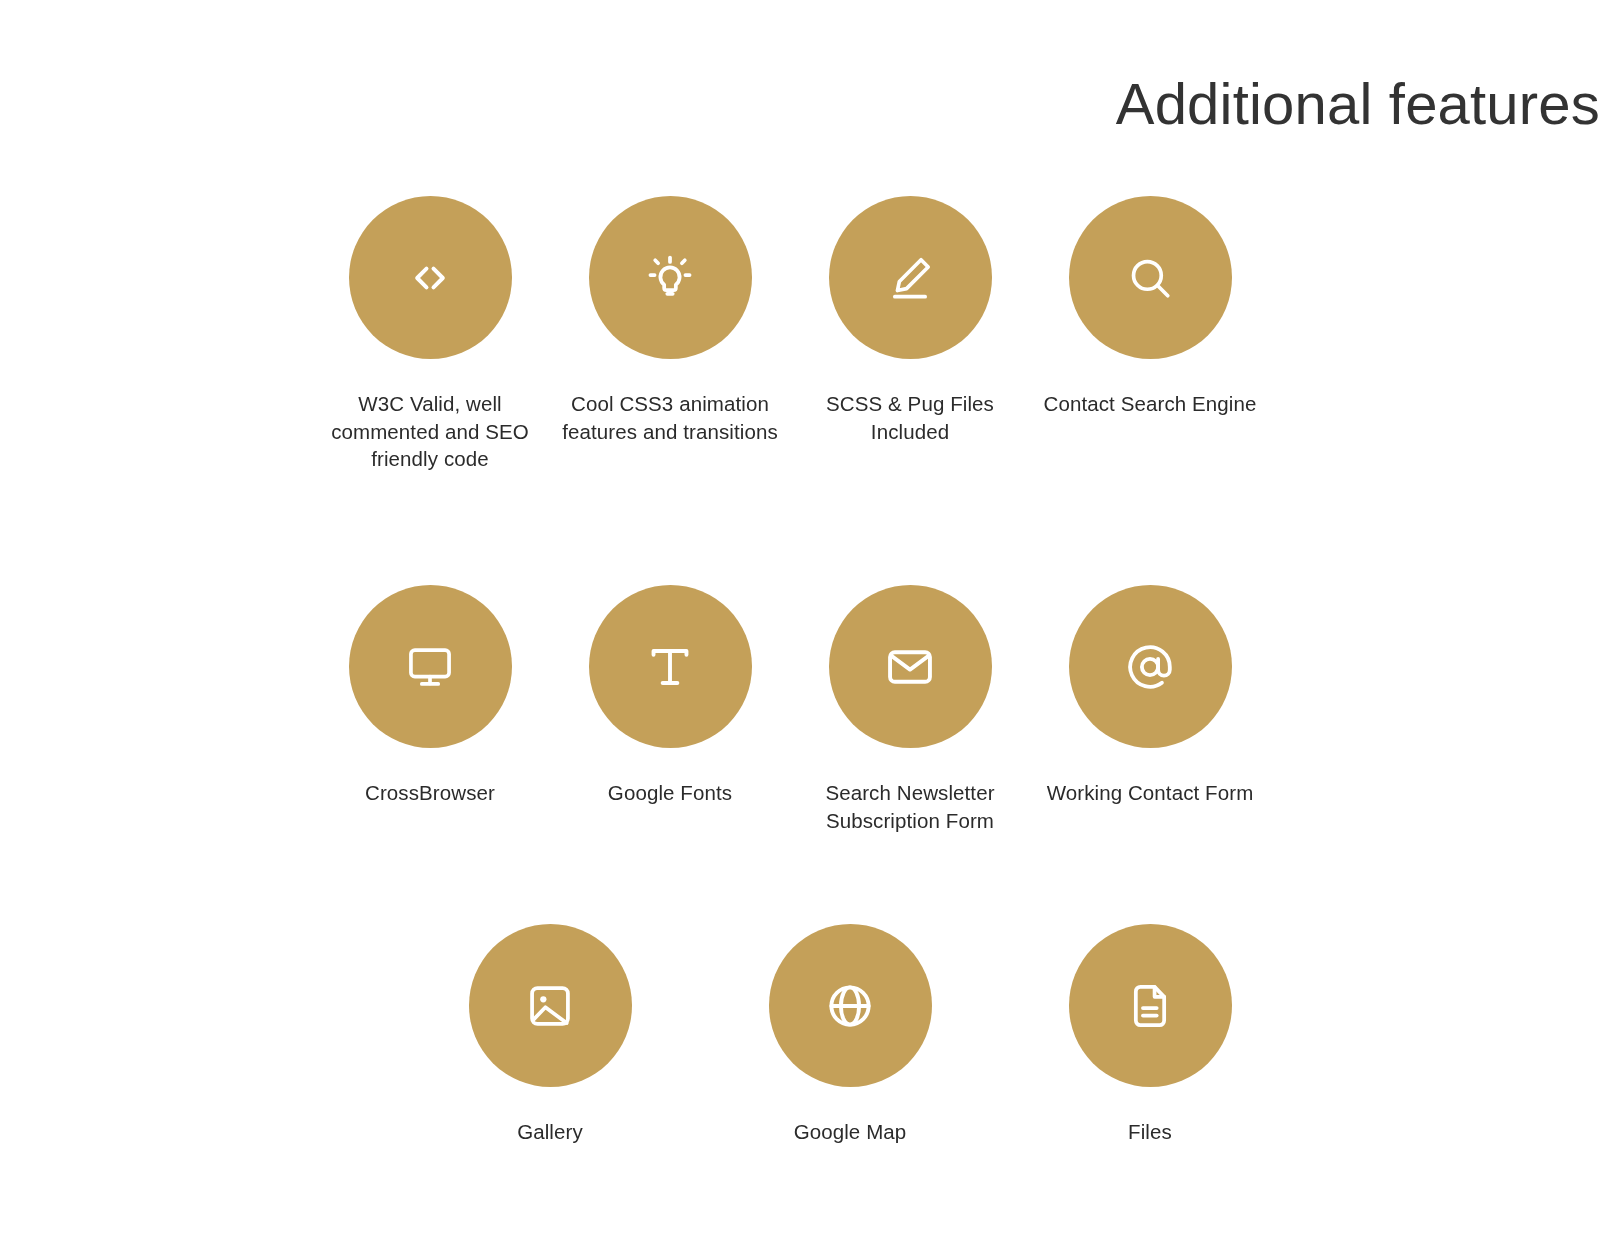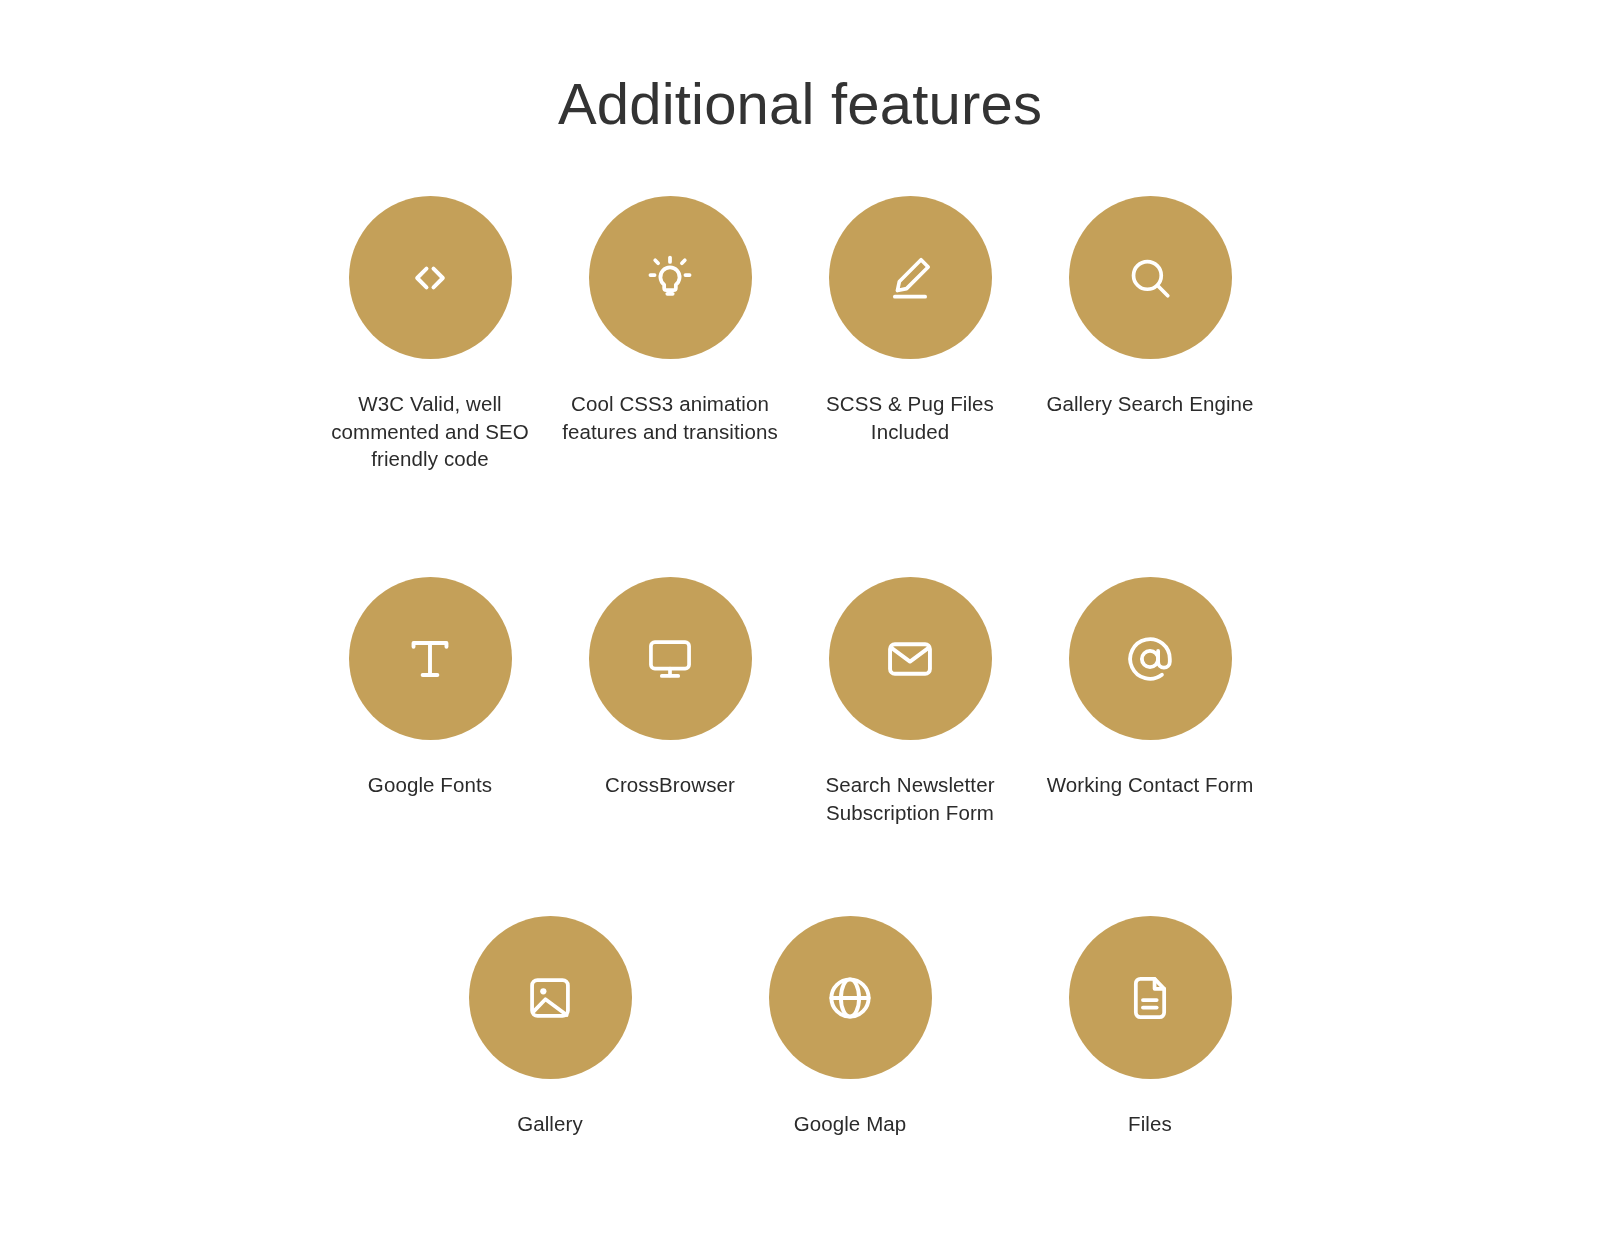--- a/index.html
+++ b/index.html
@@ -22,7 +22,7 @@
     top: 72px;
     left: 0;
     width: 1600px;
-    text-align: center;
+    text-align: right;
     font-size: 58px;
     font-weight: 300;
     letter-spacing: 0.2px;

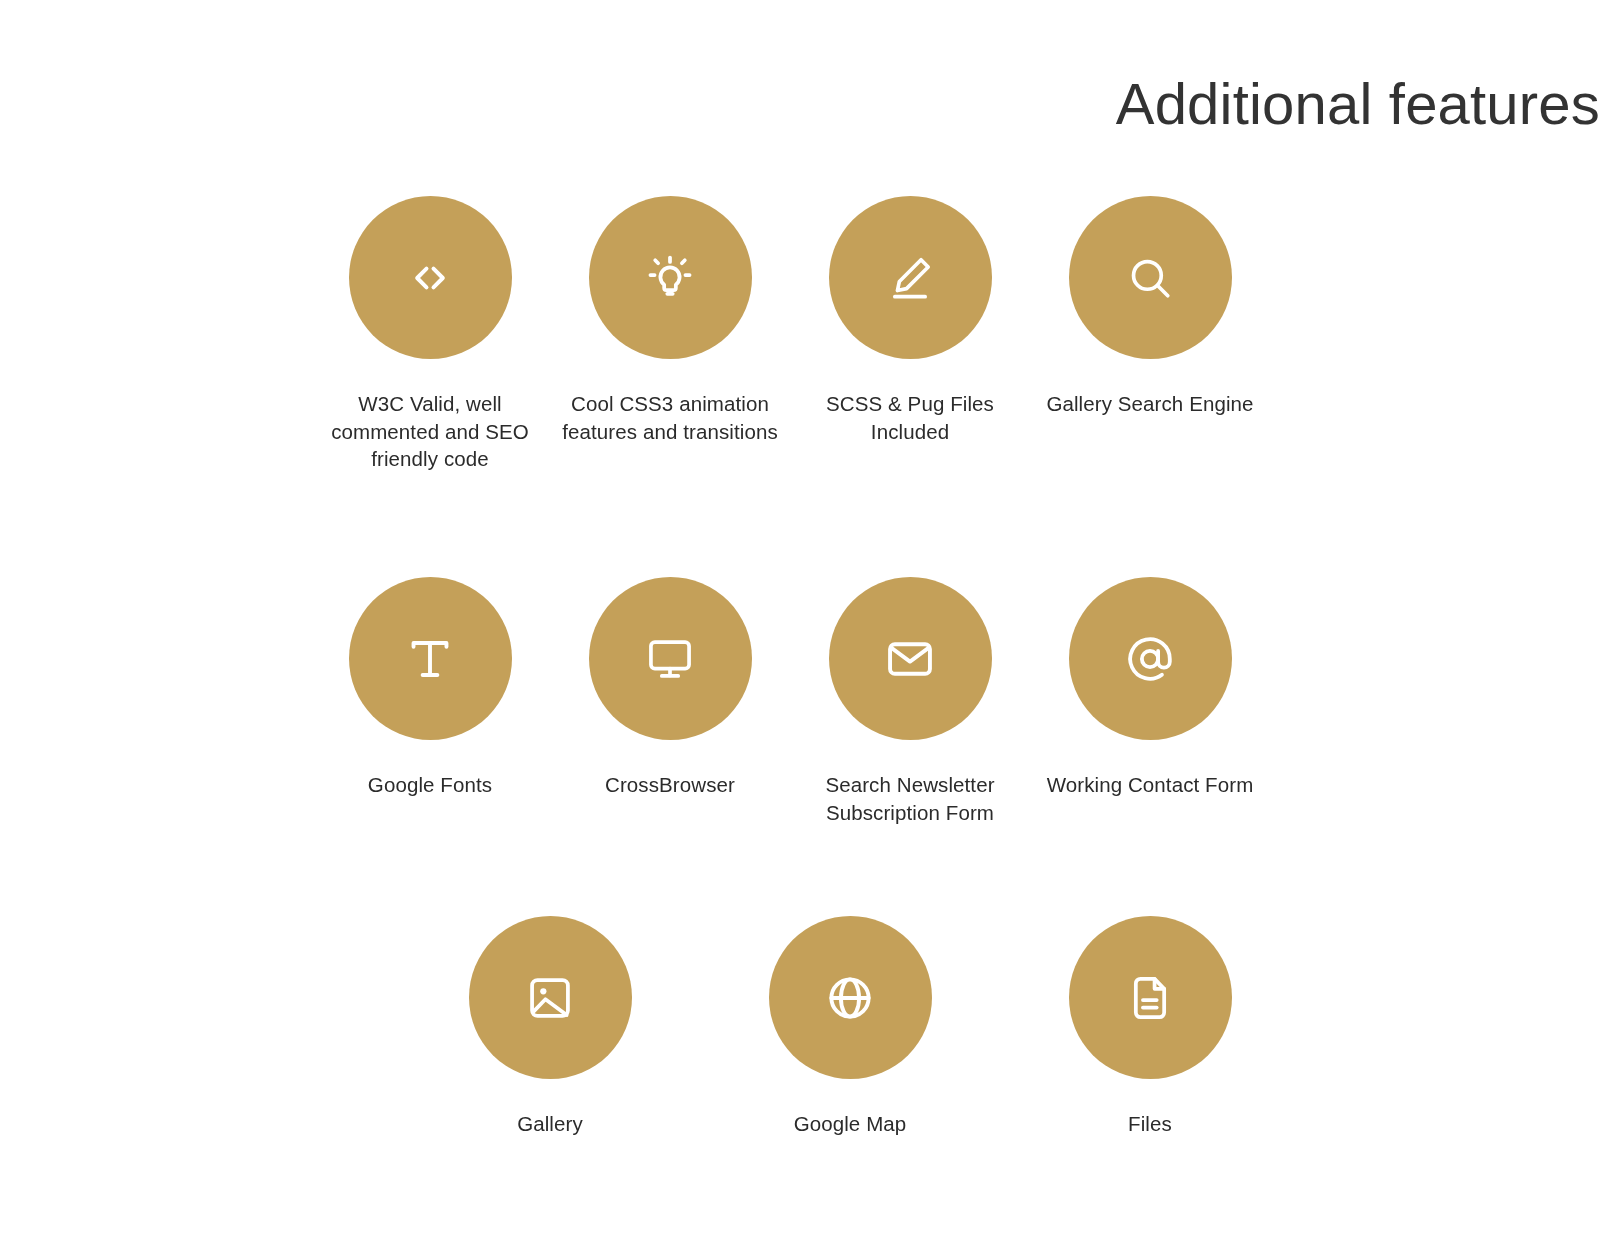--- a/index.html
+++ b/index.html
@@ -68,7 +68,7 @@
     max-width: 224px;
     letter-spacing: 0.1px;
   }
-  .row-1 { margin-bottom: 4px; }
+  .row-1 { margin-bottom: 12px; }
   .row-gap-1 { height: 100px; }
   .row-gap-2 { height: 90px; }
 </style>

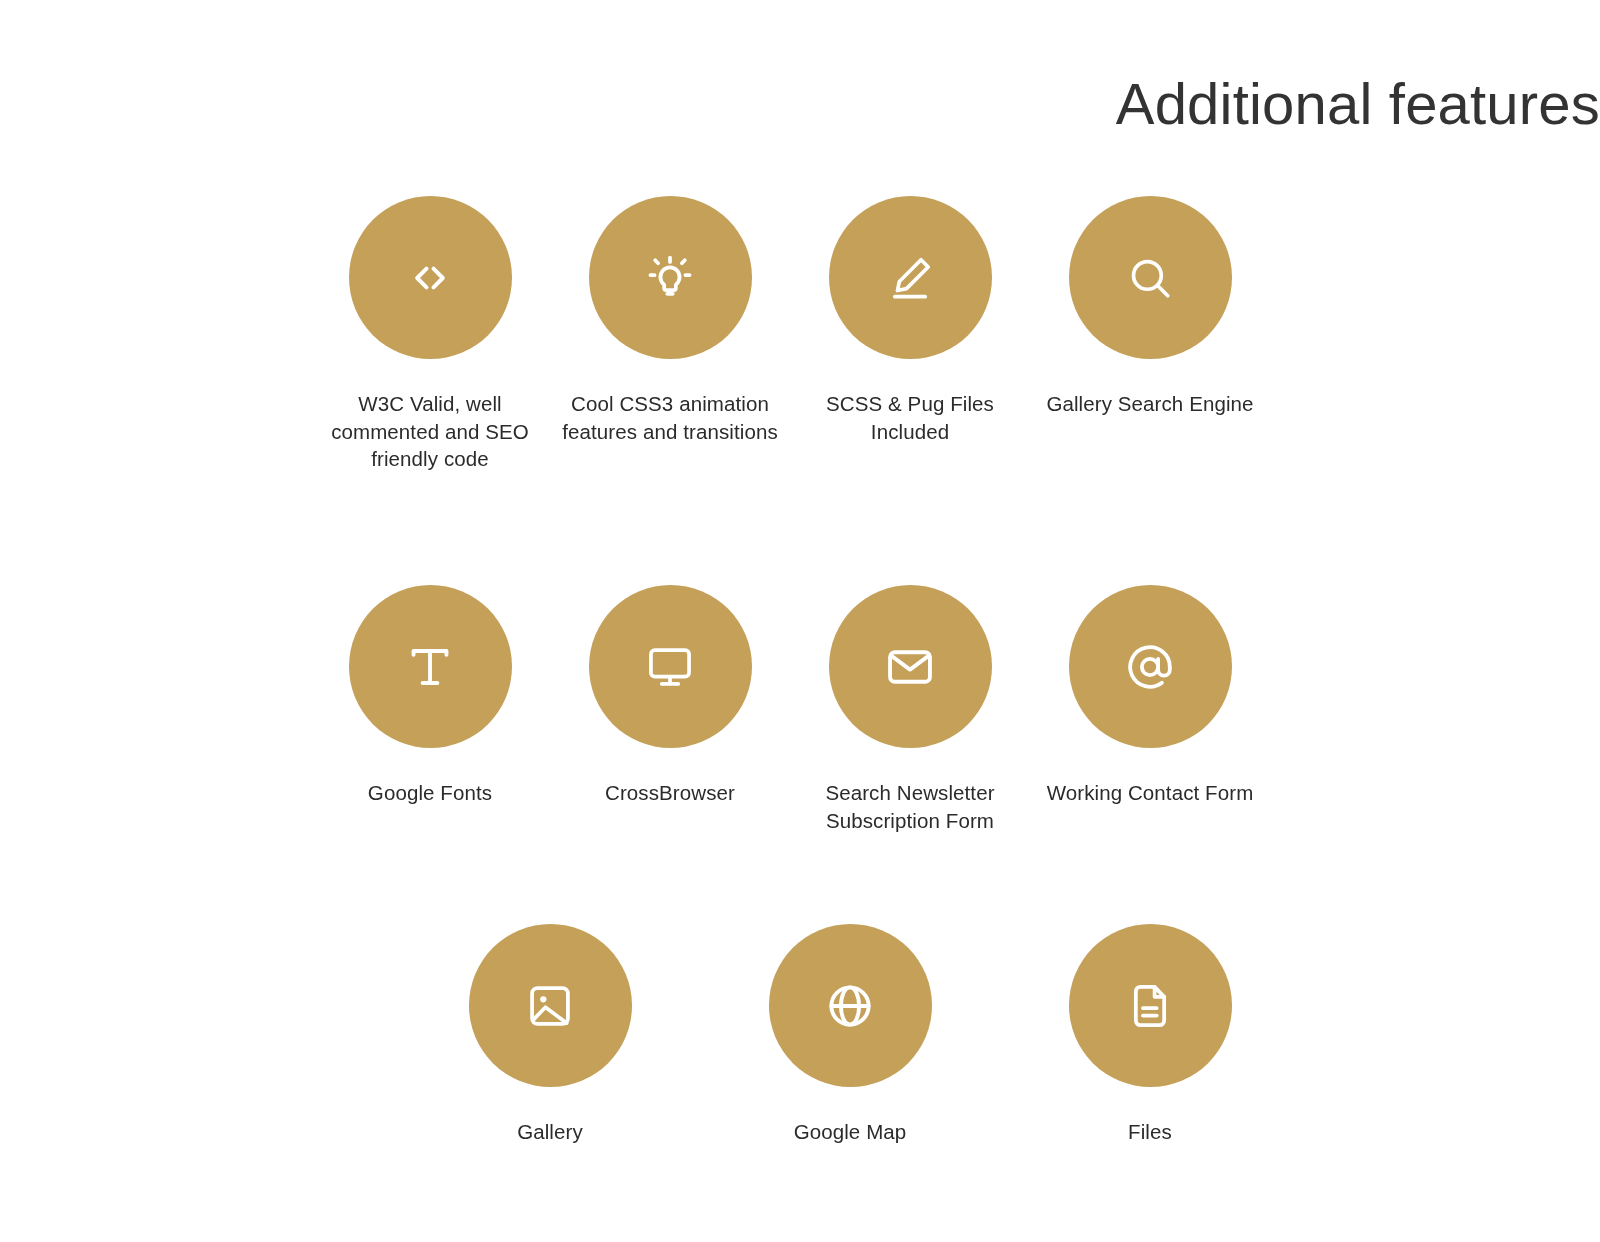--- a/index.html
+++ b/index.html
@@ -133,7 +133,7 @@
             </svg>
           </span>
         </div>
-        <div class="feature-label">Gallery Search Engine</div>
+        <div class="feature-label">Contact Search Engine</div>
       </div>
 
     </div>

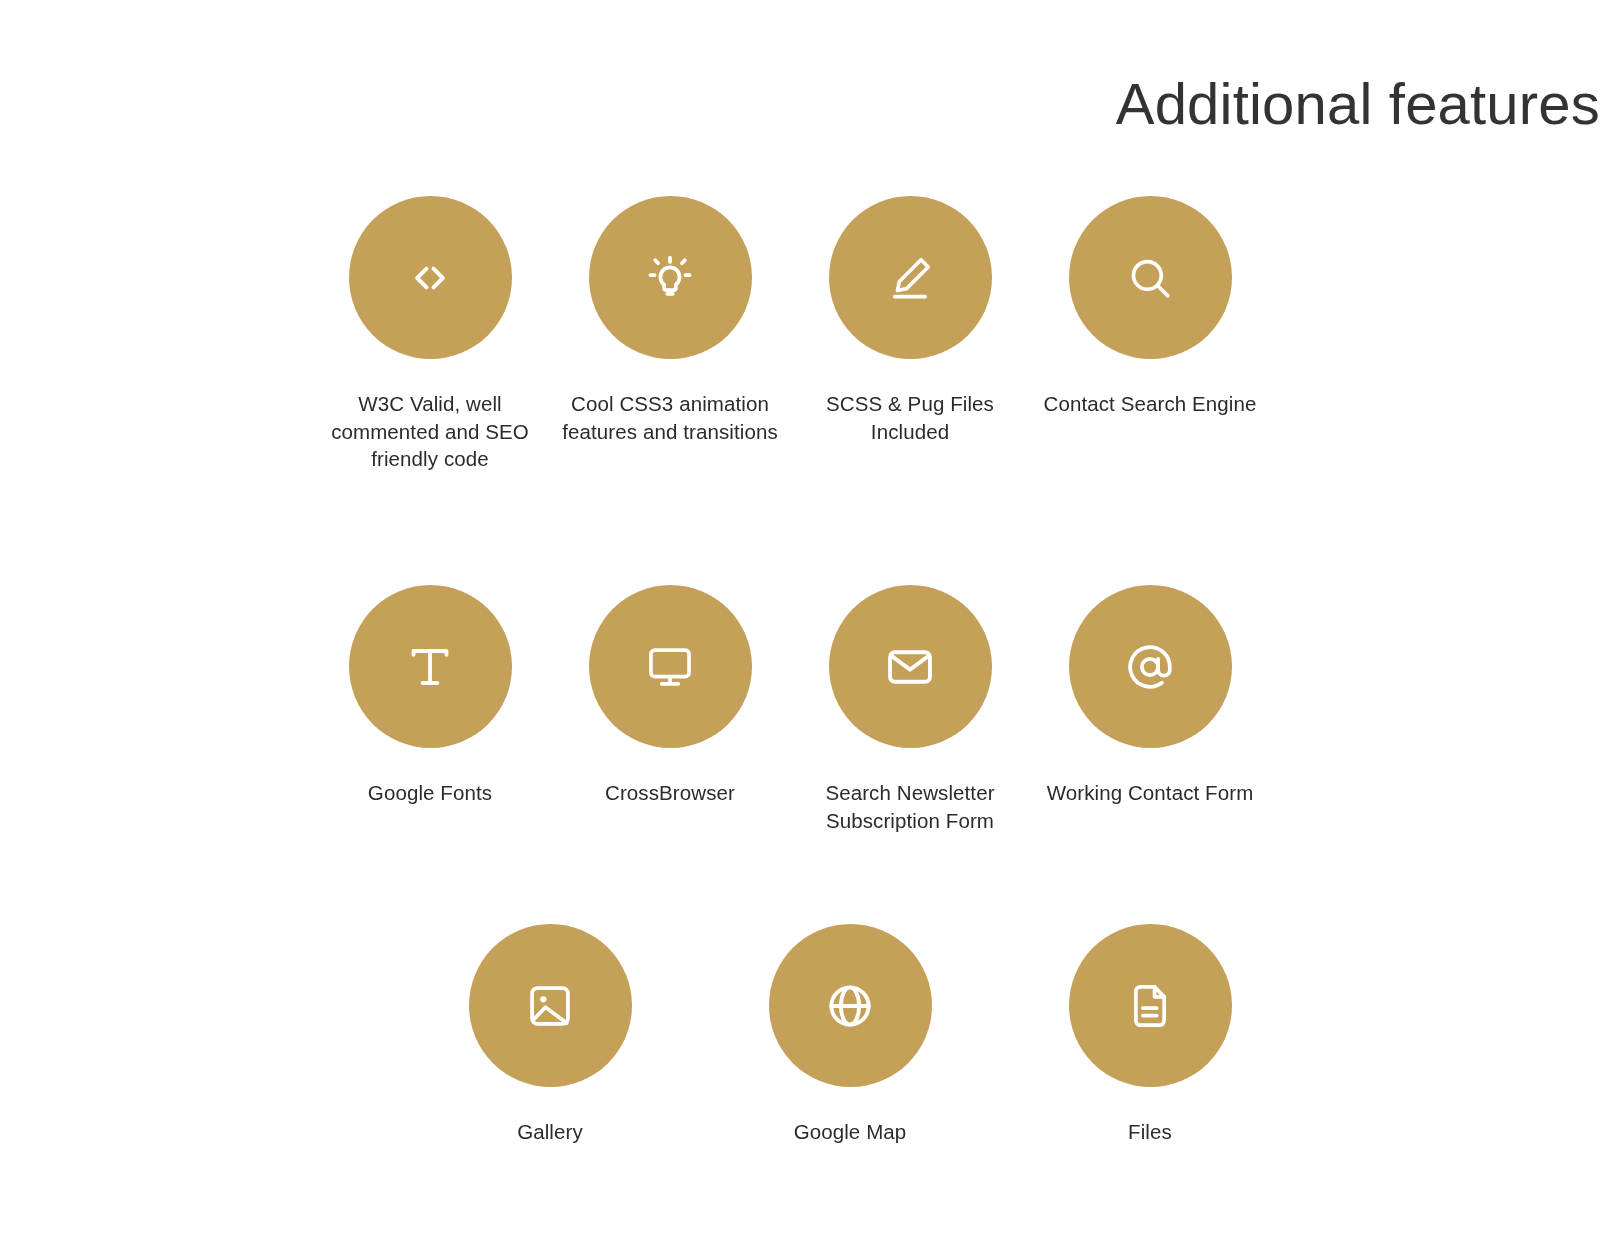--- a/index.html
+++ b/index.html
@@ -145,6 +145,19 @@
       <div class="feature">
         <div class="circle">
           <span>
+            <svg width="52" height="52" viewBox="0 0 24 24" fill="none" stroke="#ffffff" stroke-width="1.7" stroke-linecap="round" stroke-linejoin="round">
+              <rect x="3.2" y="4.2" width="17.6" height="12.2" rx="1.8"></rect>
+              <line x1="12" y1="16.4" x2="12" y2="19.6"></line>
+              <line x1="8.2" y1="19.8" x2="15.8" y2="19.8"></line>
+            </svg>
+          </span>
+        </div>
+        <div class="feature-label">CrossBrowser</div>
+      </div>
+
+      <div class="feature">
+        <div class="circle">
+          <span>
             <svg width="52" height="52" viewBox="0 0 24 24" fill="none" stroke="#ffffff" stroke-width="1.8" stroke-linecap="round" stroke-linejoin="round">
               <path d="M4.4 6.4V4.6h15.2v1.8"></path>
               <line x1="12" y1="4.6" x2="12" y2="19.4"></line>
@@ -153,19 +166,6 @@
           </span>
         </div>
         <div class="feature-label">Google Fonts</div>
-      </div>
-
-      <div class="feature">
-        <div class="circle">
-          <span>
-            <svg width="52" height="52" viewBox="0 0 24 24" fill="none" stroke="#ffffff" stroke-width="1.7" stroke-linecap="round" stroke-linejoin="round">
-              <rect x="3.2" y="4.2" width="17.6" height="12.2" rx="1.8"></rect>
-              <line x1="12" y1="16.4" x2="12" y2="19.6"></line>
-              <line x1="8.2" y1="19.8" x2="15.8" y2="19.8"></line>
-            </svg>
-          </span>
-        </div>
-        <div class="feature-label">CrossBrowser</div>
       </div>
 
       <div class="feature">

